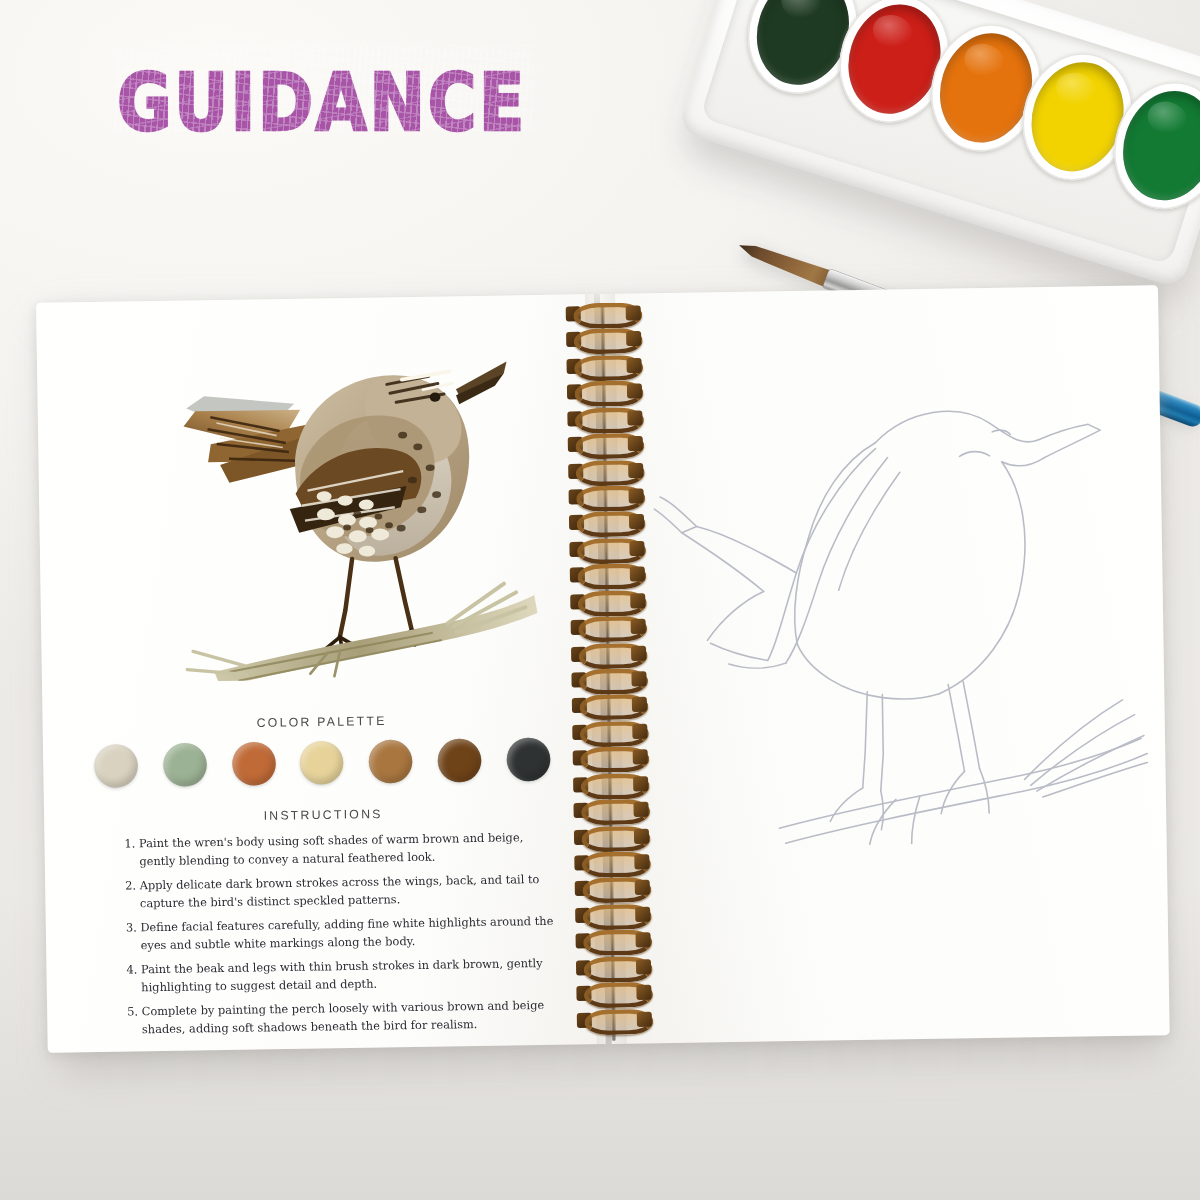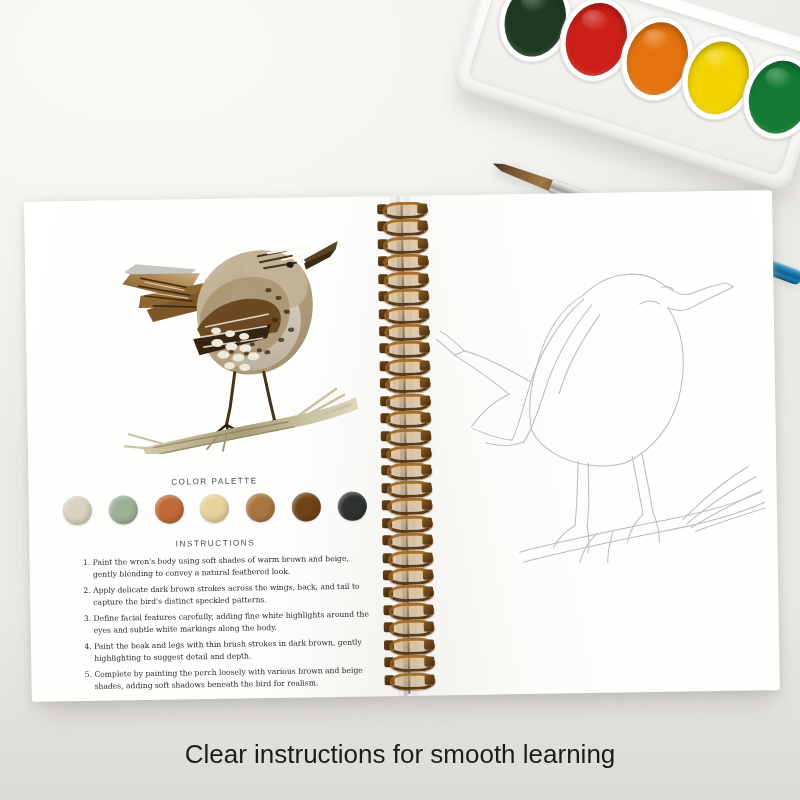--- a/index.html
+++ b/index.html
@@ -552,6 +552,7 @@
   </div>
 
   <div class="headline">
+    <div class="grain"><h2 class="hl hl2">GUIDANCE</h2></div>
   </div>
 
   <div class="caption">Clear instructions for smooth learning</div>

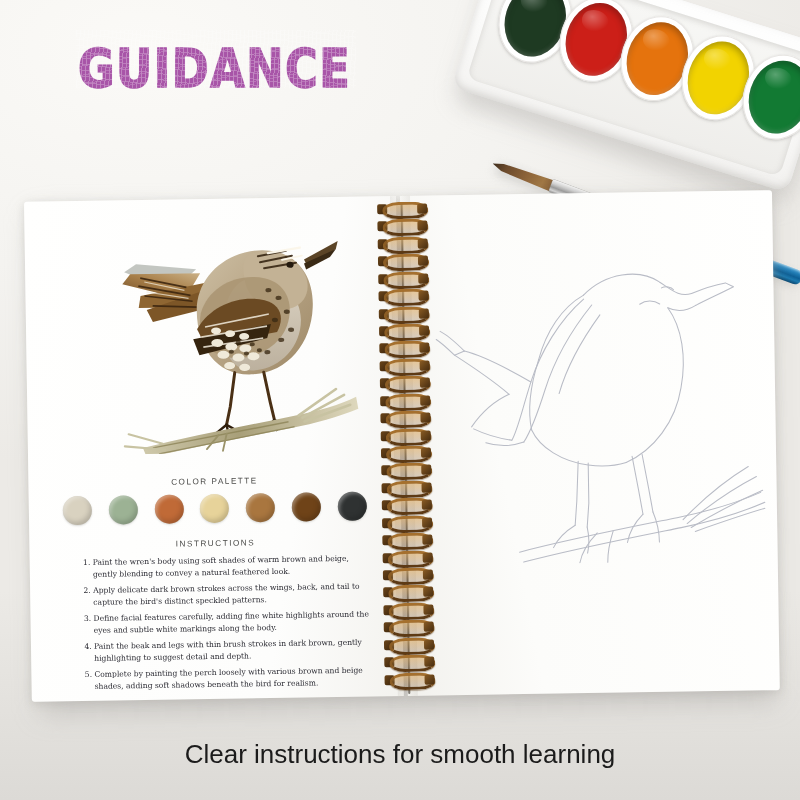--- a/index.html
+++ b/index.html
@@ -555,7 +555,6 @@
     <div class="grain"><h2 class="hl hl2">GUIDANCE</h2></div>
   </div>
 
-  <div class="caption">Clear instructions for smooth learning</div>
 
 </div>
 

